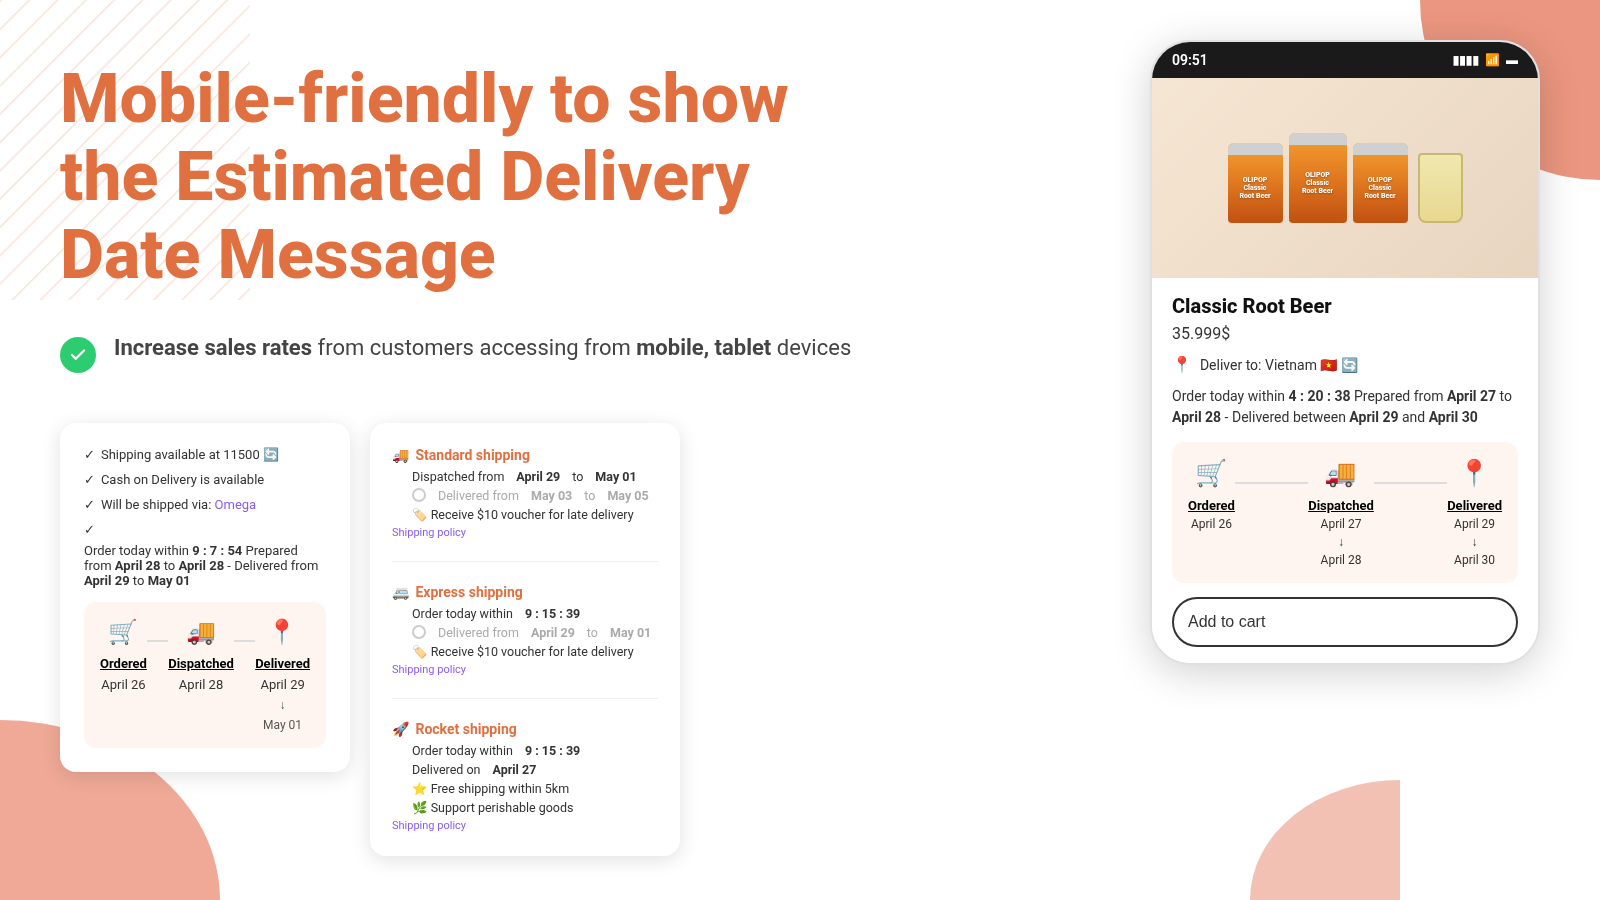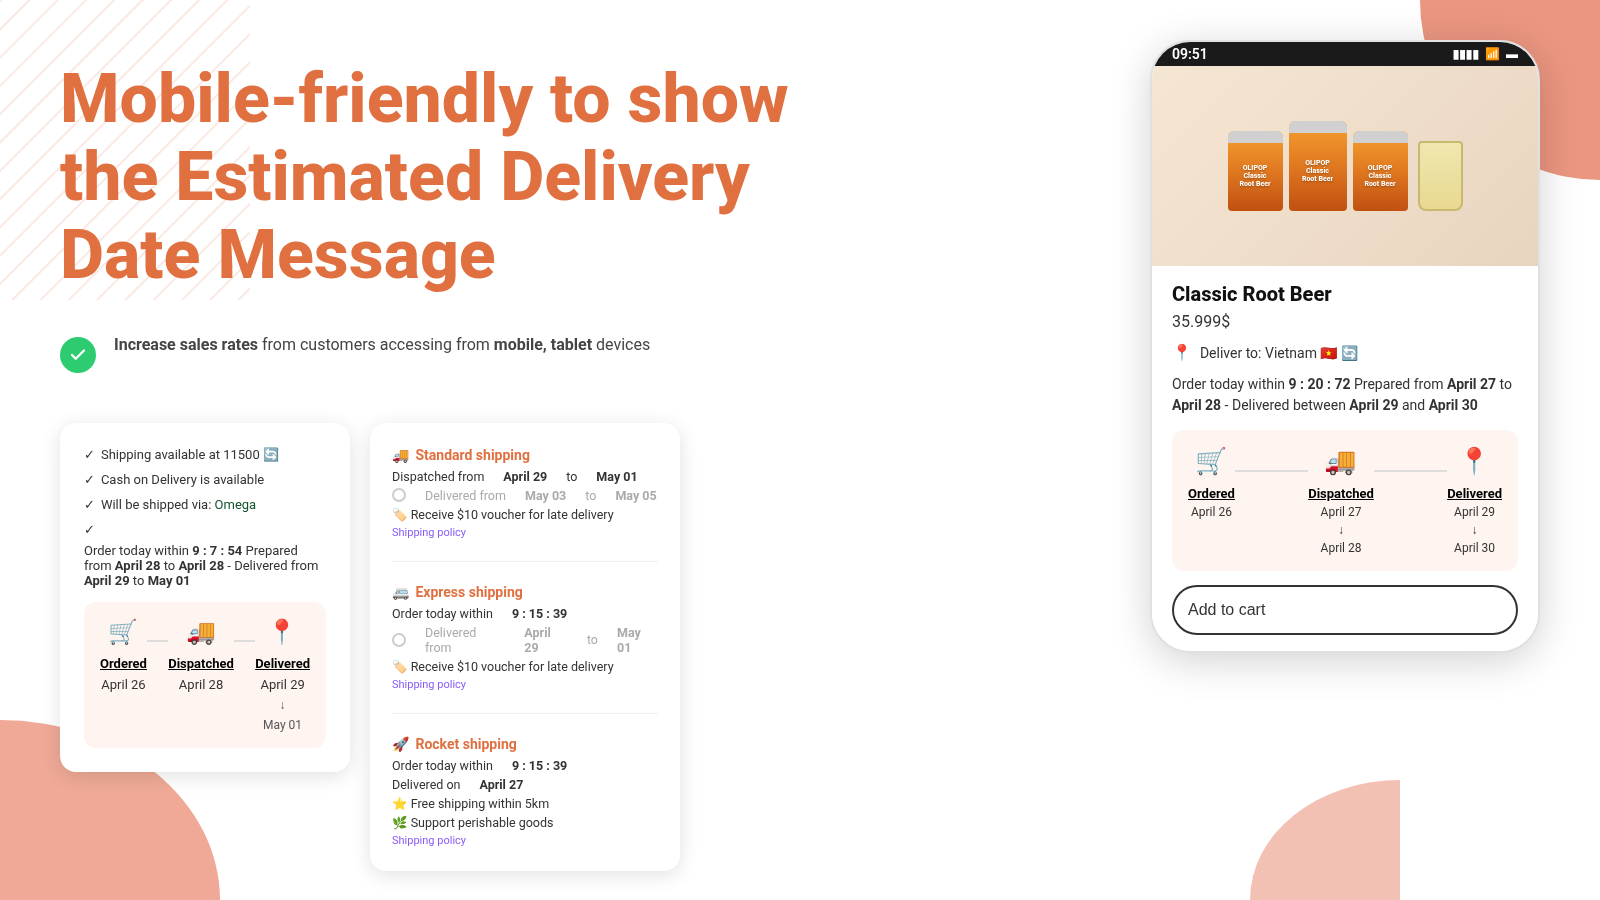--- a/index.html
+++ b/index.html
@@ -227,7 +227,7 @@
     .phone-status-bar {
       background: #1a1a1a;
       color: #fff;
-      padding: 4px 20px;
+      padding: 10px 20px;
       display: flex;
       justify-content: space-between;
       align-items: center;

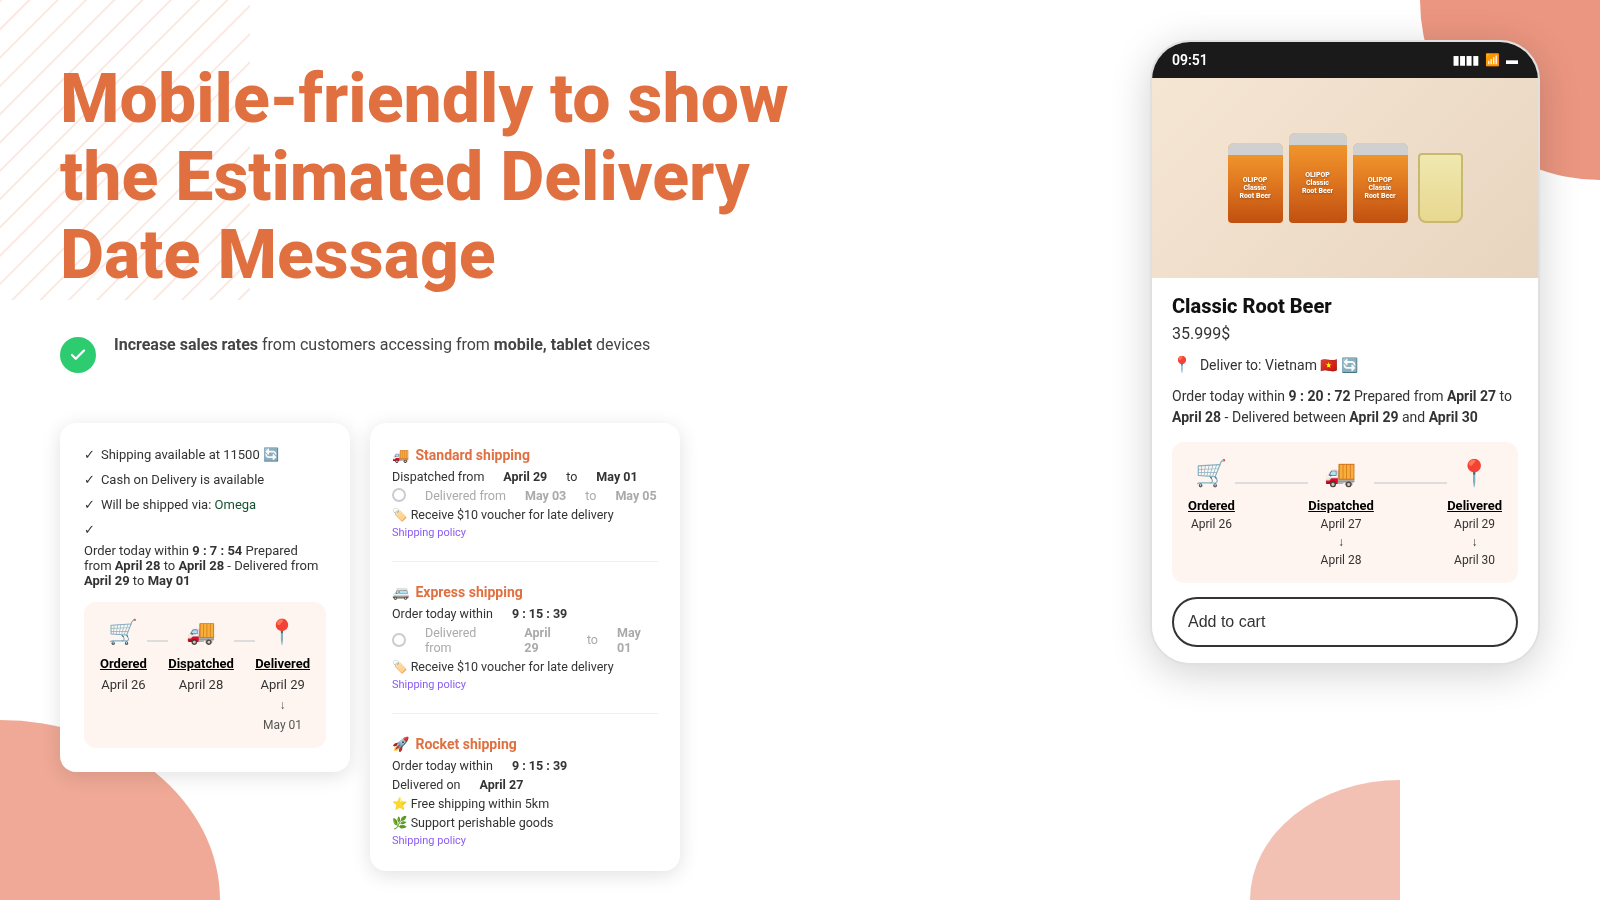--- a/index.html
+++ b/index.html
@@ -62,7 +62,7 @@
       display: flex;
       align-items: flex-start;
       margin-bottom: 24px;
-      font-size: 16px;
+      font-size: 22px;
       color: #444;
       gap: 18px;
     }

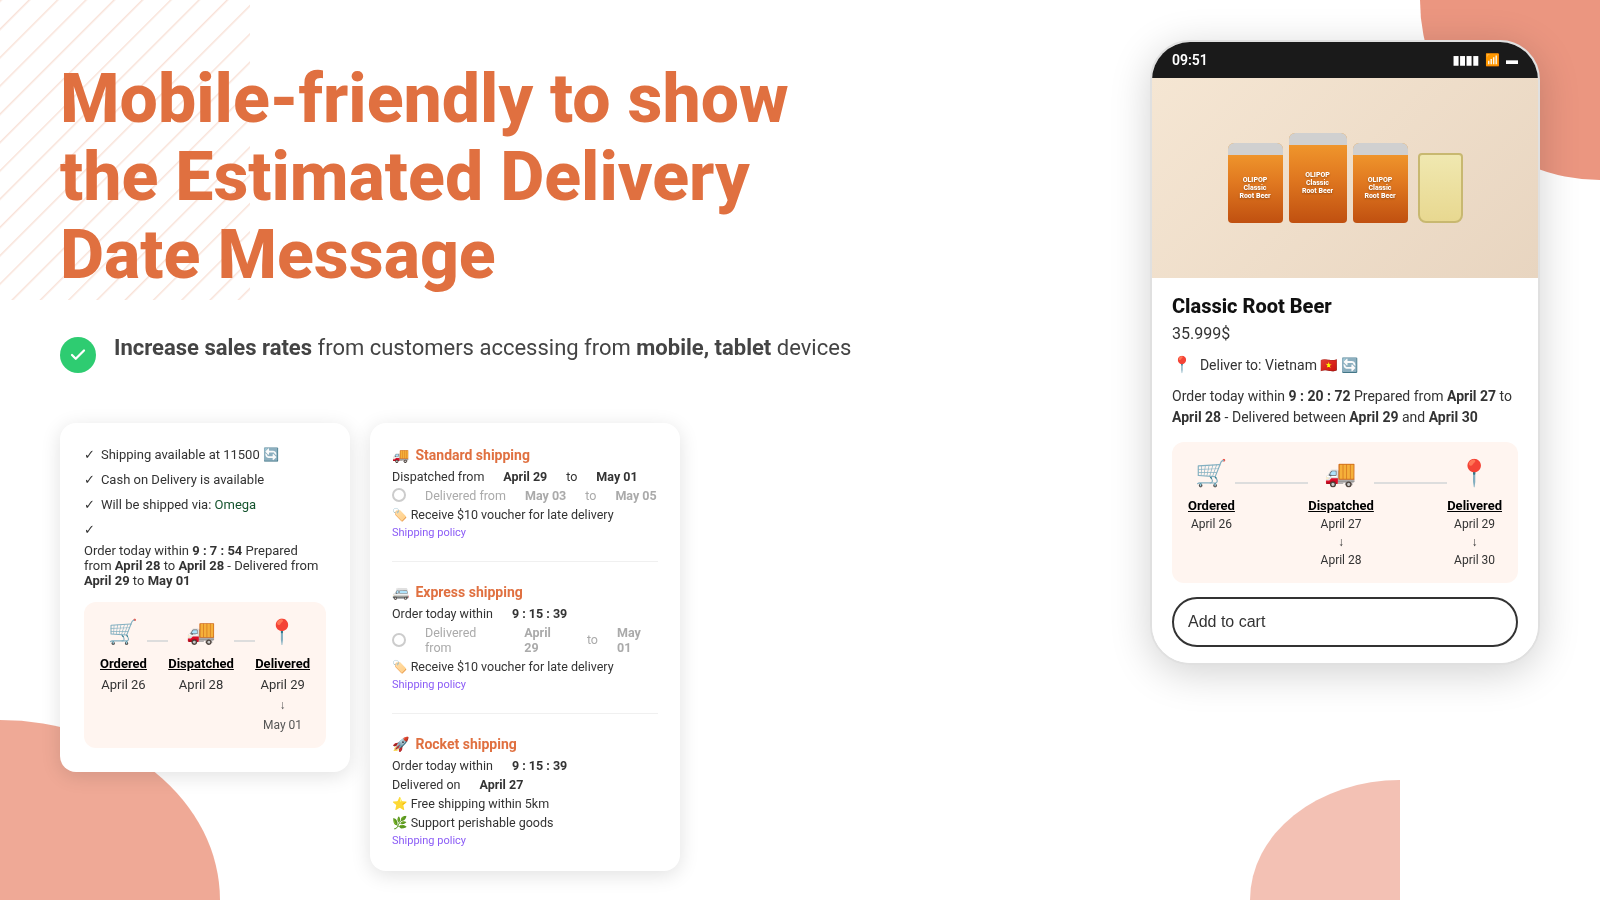--- a/index.html
+++ b/index.html
@@ -565,7 +565,7 @@
       </div>
 
       <div class="order-info">
-        Order today within <strong>9 : 20 : 72</strong> Prepared from <strong>April 27</strong> to <strong>April 28</strong> - Delivered between <strong>April 29</strong> and <strong>April 30</strong>
+        Order today within <strong>4 : 20 : 38</strong> Prepared from <strong>April 27</strong> to <strong>April 28</strong> - Delivered between <strong>April 29</strong> and <strong>April 30</strong>
       </div>
 
       

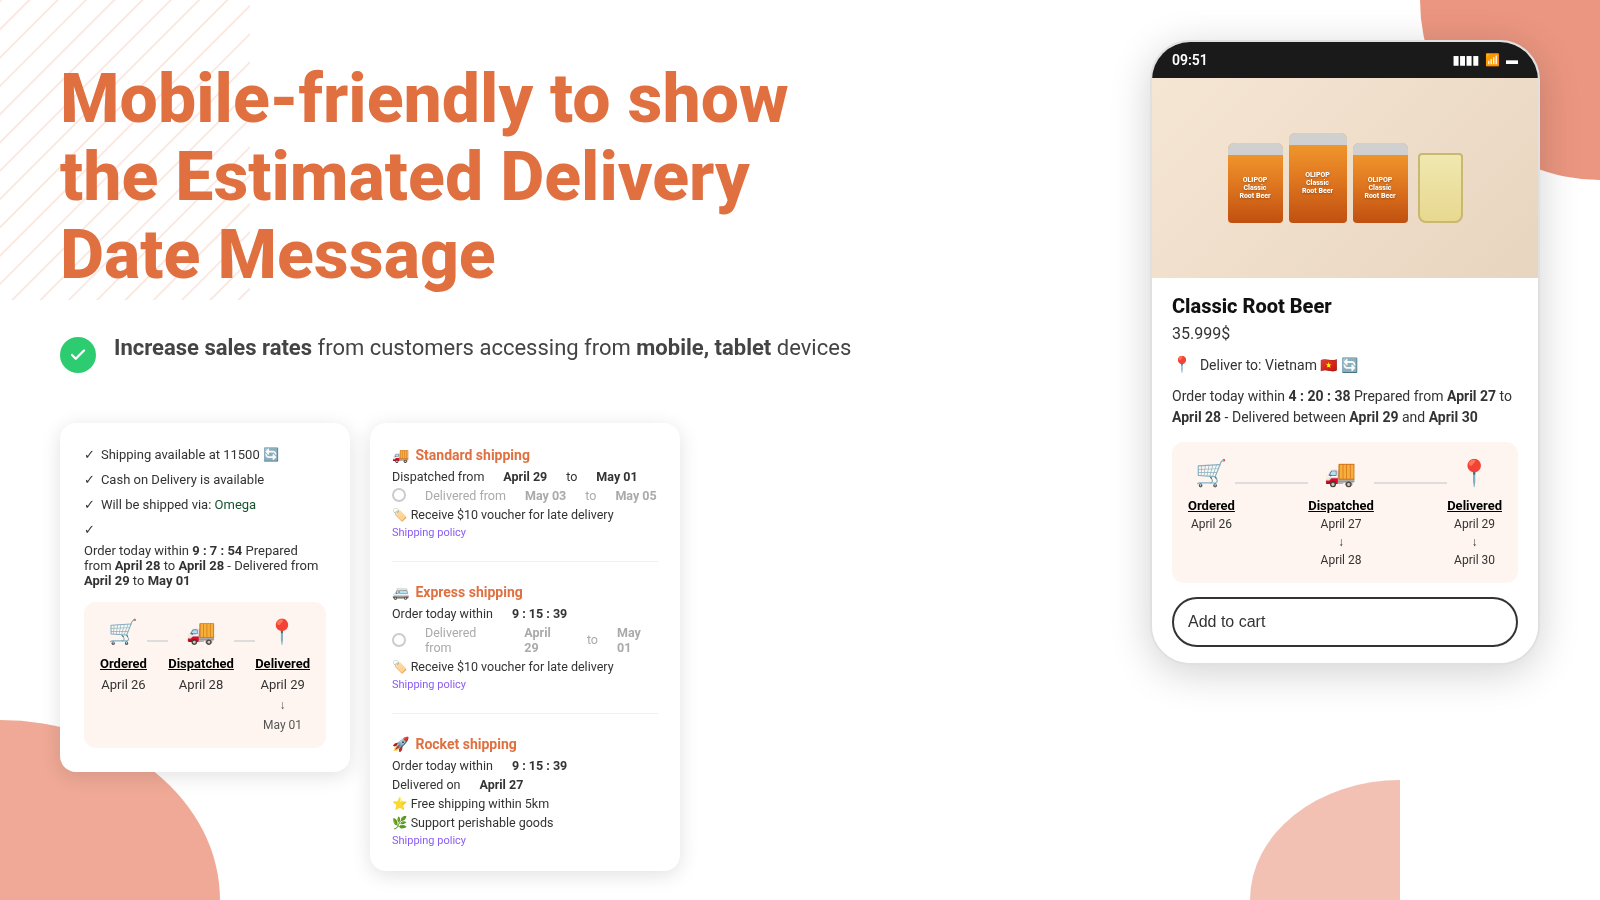--- a/index.html
+++ b/index.html
@@ -189,7 +189,8 @@
       margin-bottom: 4px;
       display: flex;
       align-items: center;
-      gap: 19px;
+      gap: 12px;
+      margin-left: 20px;
     }
     .shipping-option-detail.radio-line {
       color: #aaa;

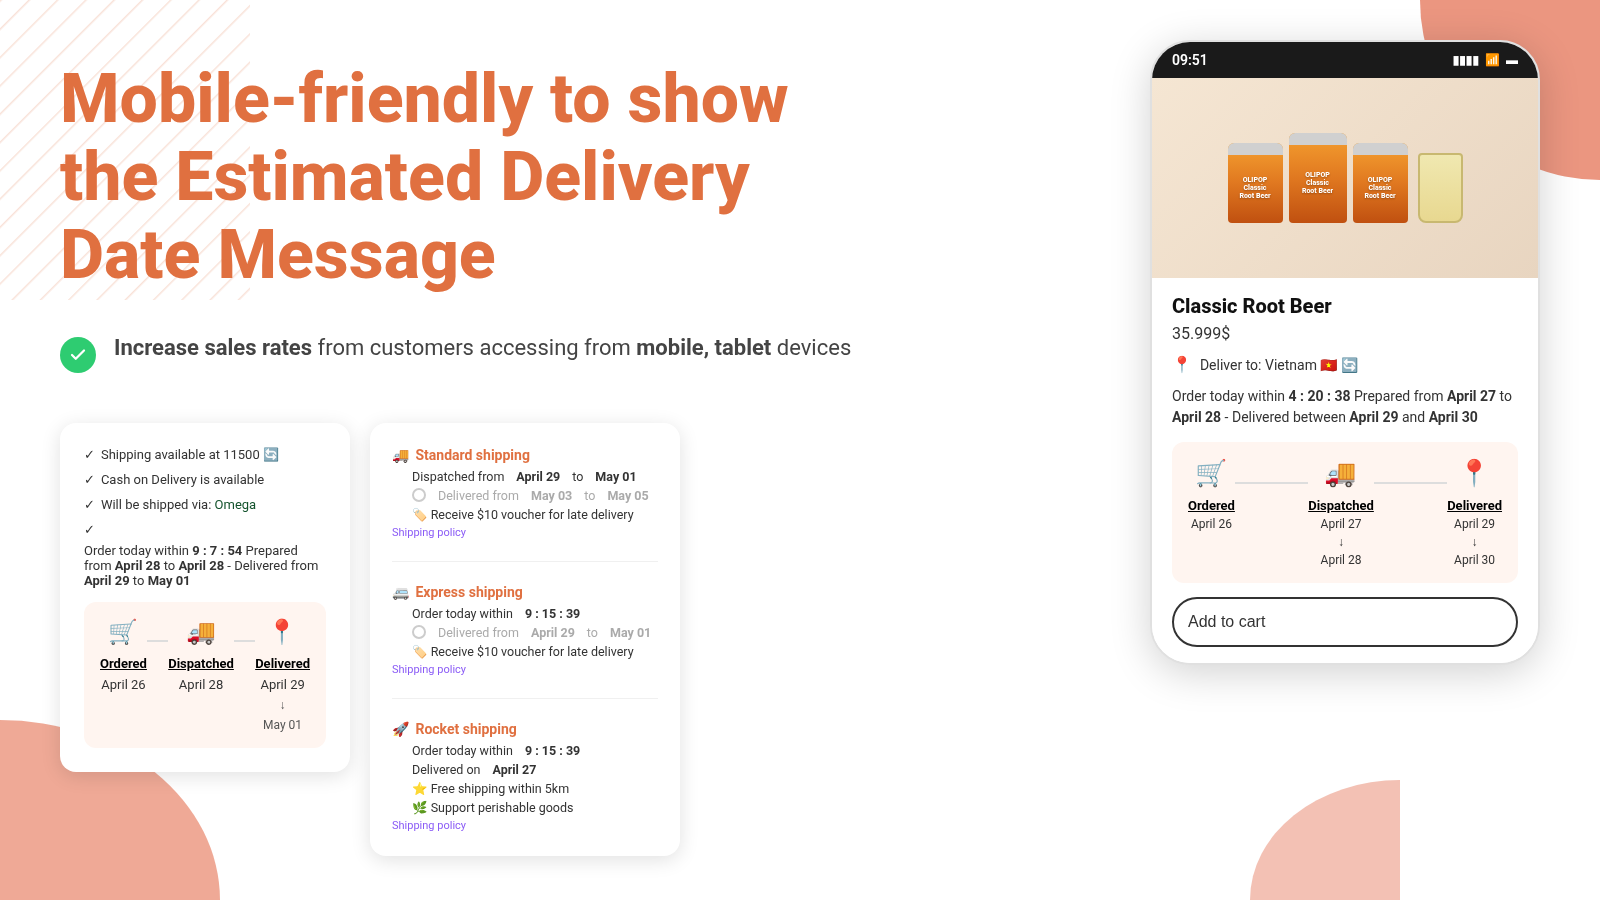--- a/index.html
+++ b/index.html
@@ -111,7 +111,7 @@
       color: #333;
       font-size: 13px;
     }
-    .widget-card .link { color: #14532d; text-decoration: none; }
+    .widget-card .link { color: #8b5cf6; text-decoration: none; }
 
     .timeline-section {
       background: #fff5f0;

